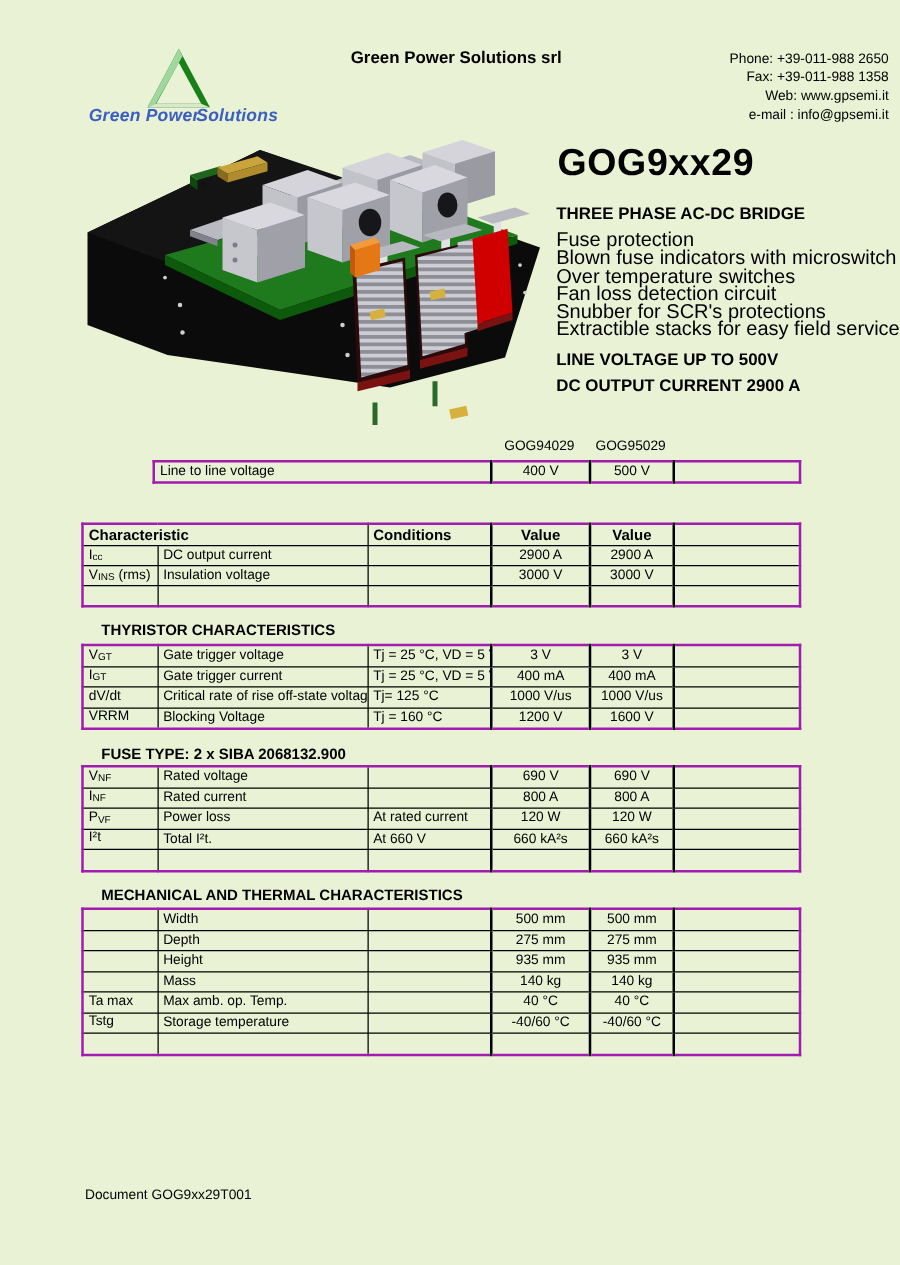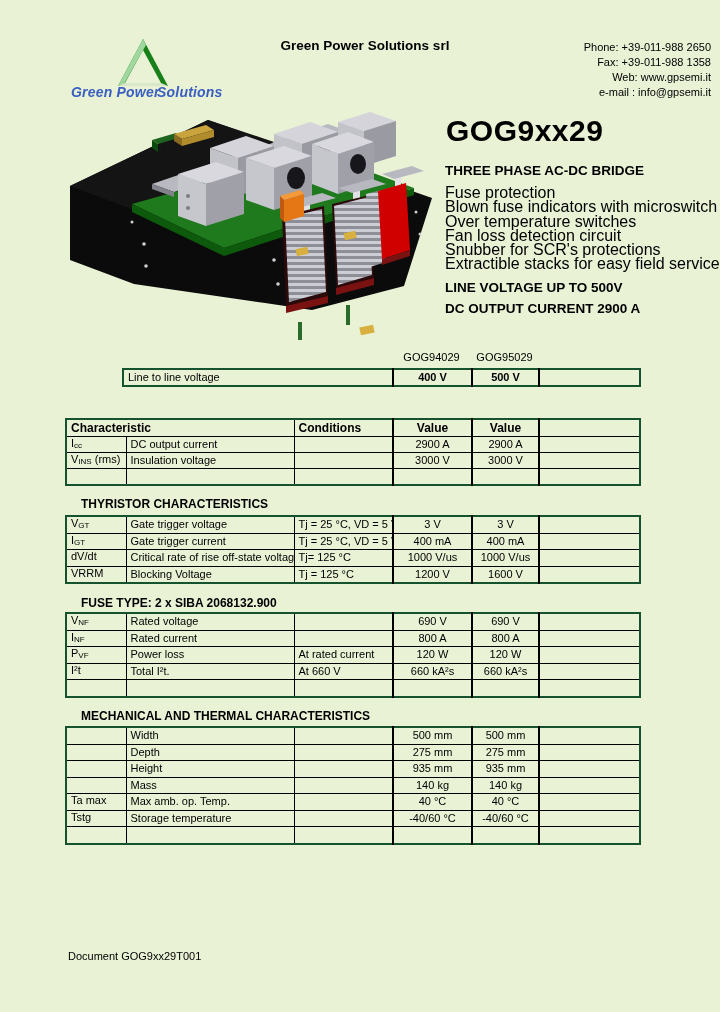--- a/index.html
+++ b/index.html
@@ -29,7 +29,7 @@
   .section-title{position:absolute;left:81px;font-size:12px;font-weight:bold;}
 
   
-  table{position:absolute;border-collapse:collapse;table-layout:fixed;border:2px solid #14532d;}
+  table{position:absolute;border-collapse:collapse;table-layout:fixed;border:2px solid #a21caf;}
   td,th{border:1px solid #000;font-size:11px;height:15px;line-height:13px;padding:0 0 0 4px;overflow:hidden;white-space:nowrap;vertical-align:middle;}
   th{font-size:12px;text-align:left;height:16px;}
   td.val,th.val{text-align:center;padding:0;}

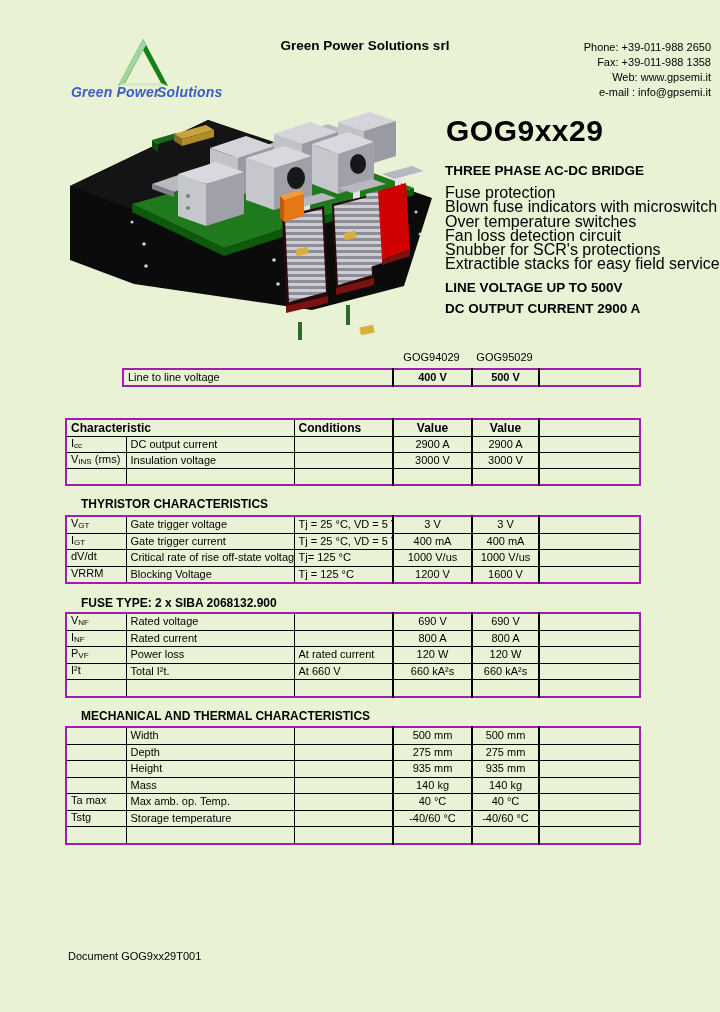--- a/index.html
+++ b/index.html
@@ -36,7 +36,7 @@
   .t6 td:nth-child(n+4){border-left-width:2px;}
   .t6 th:nth-child(n+3){border-left-width:2px;}
   .t4 td:nth-child(n+2){border-left-width:2px;}
-  .t4 td.val{font-weight:bold;}
+  .t4 td.val{font-weight:normal;}
   #tblLine{left:122px;top:368px;width:517px;}
   #tblChar{left:65px;top:418px;width:574px;}
   #tblThy{left:65px;top:515px;width:574px;}

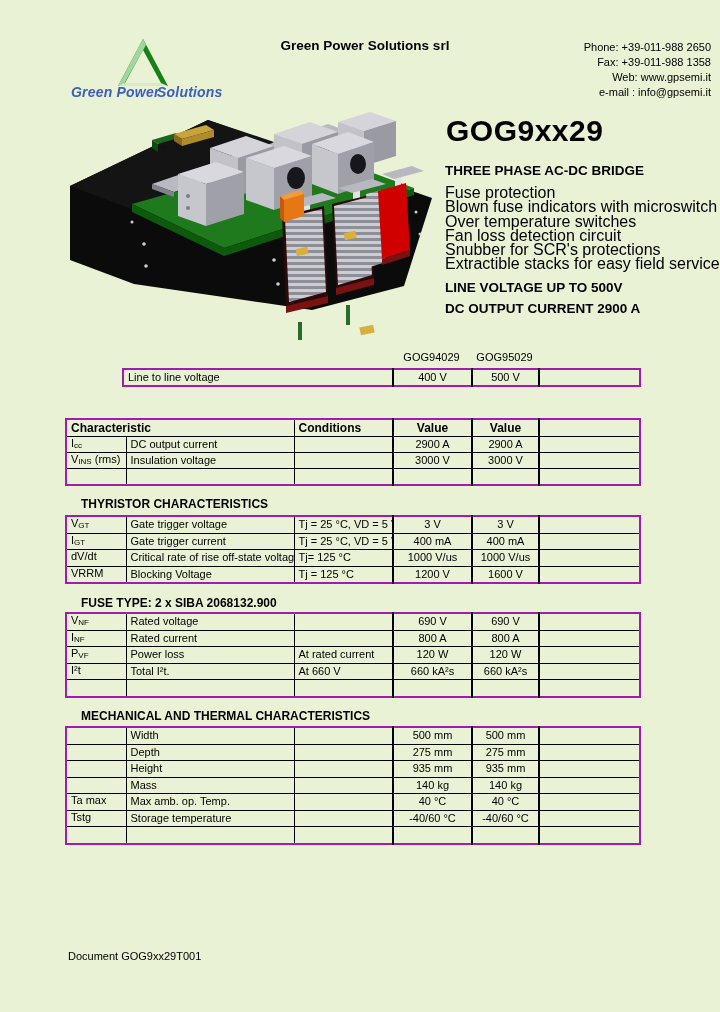--- a/index.html
+++ b/index.html
@@ -287,7 +287,7 @@
         <tr>
           <td><span>VRRM</span><span class="sub"></span><span></span></td>
           <td>Blocking Voltage</td>
-          <td>Tj = 125 °C</td>
+          <td>Tj = 160 °C</td>
           <td class="val">1200 V</td>
           <td class="val">1600 V</td>
           <td></td>

